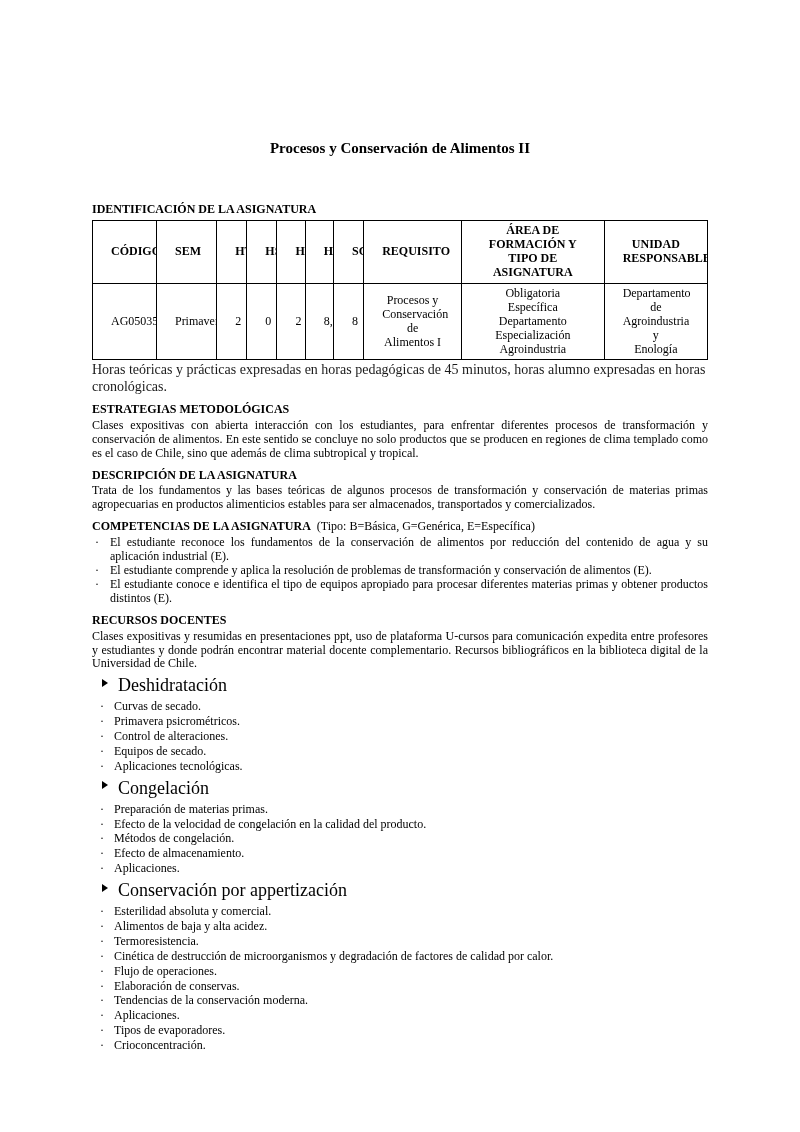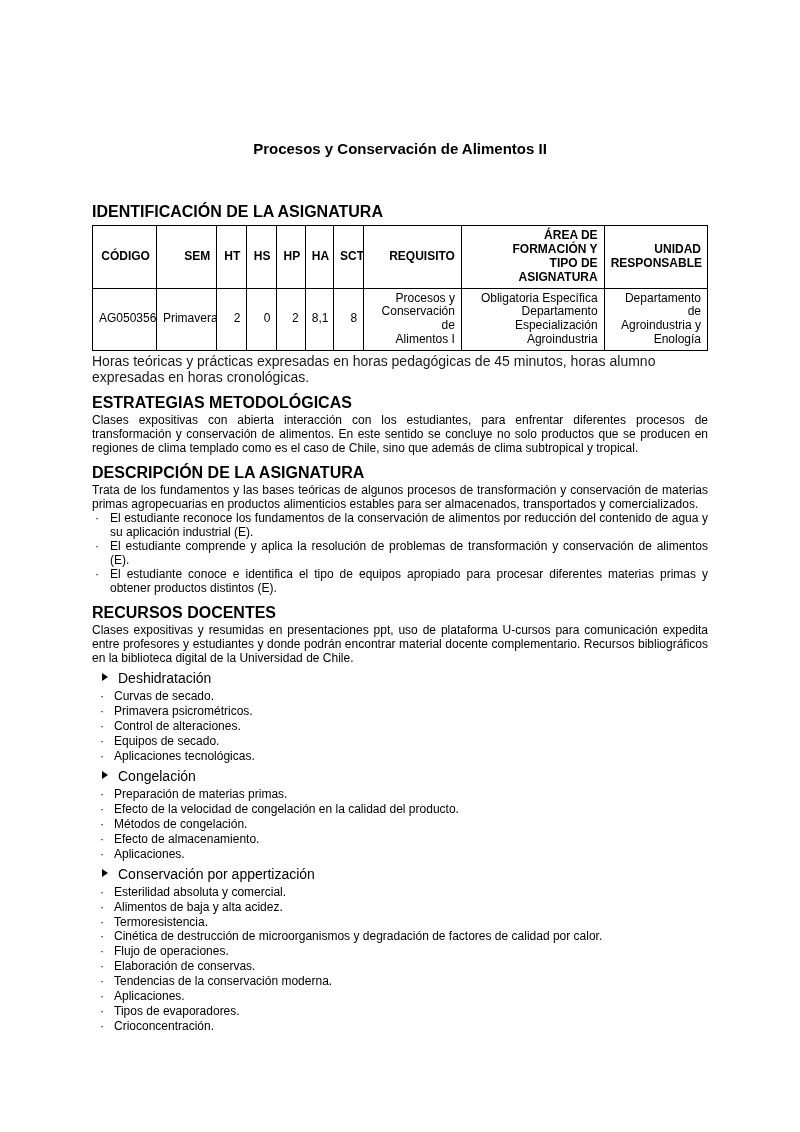--- a/index.html
+++ b/index.html
@@ -7,7 +7,7 @@
     width:800px; height:1132px; box-sizing:border-box;
     padding:140px 92px 30px 92px;
     background:#ffffff; color:#000;
-    font-family:Liberation Sans, sans-serif;
+    font-family:Liberation Serif, serif;
     font-size:12px; line-height:1.16;
     overflow:hidden;
   }

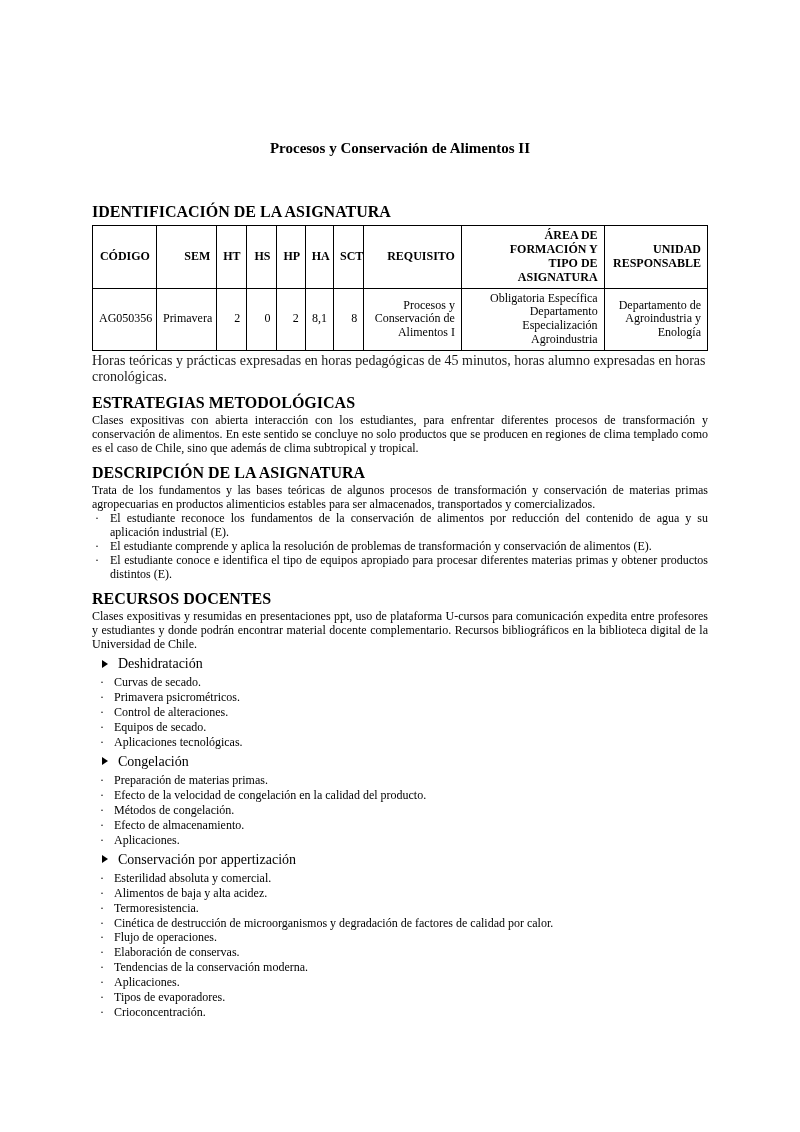--- a/index.html
+++ b/index.html
@@ -16,7 +16,7 @@
     margin:0;
   }
   h2.sec-h {
-    font-size:16px; font-weight:bold;
+    font-size:12px; font-weight:bold;
     margin:8px 0 2px 0;
   }
   h2.first { margin-top:46px; margin-bottom:3px; }

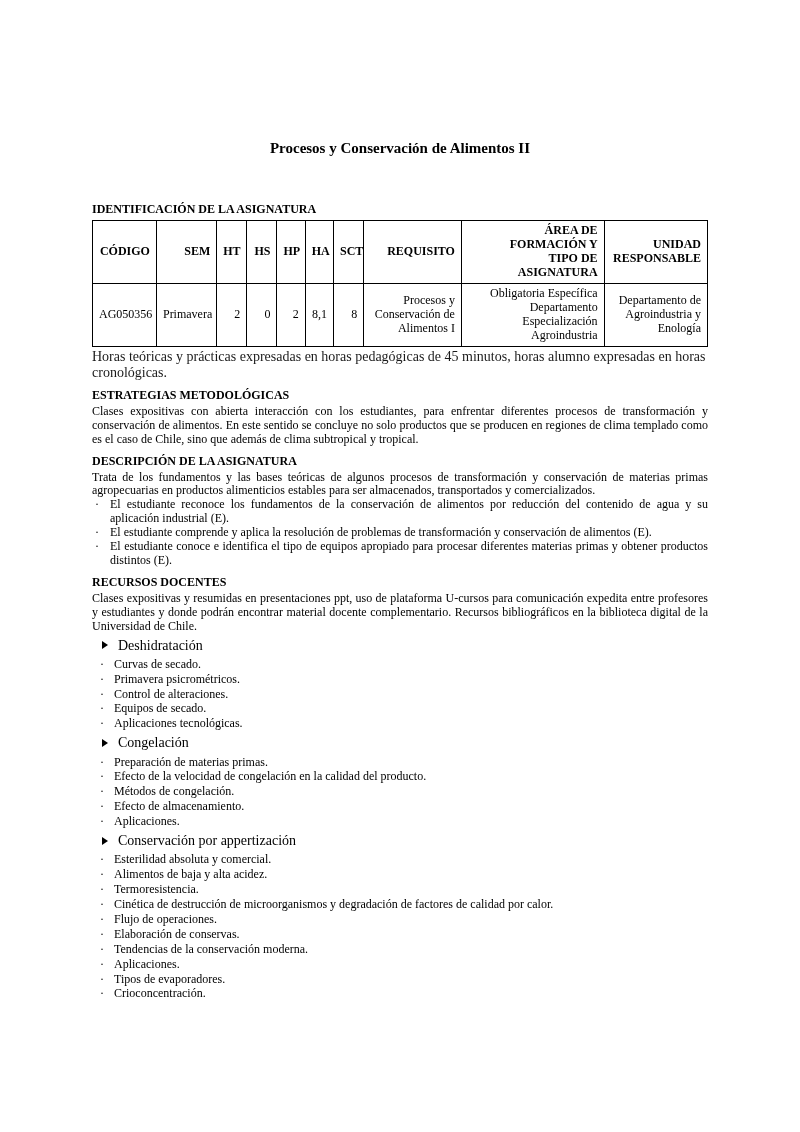--- a/index.html
+++ b/index.html
@@ -26,8 +26,8 @@
   }
   table.ident th, table.ident td {
     border:1px solid #000;
-    text-align:right; vertical-align:middle;
-    padding:3px 6px;
+    text-align:center; vertical-align:middle;
+    padding:3px 18px;
     white-space:pre-line;
     overflow:hidden;
   }

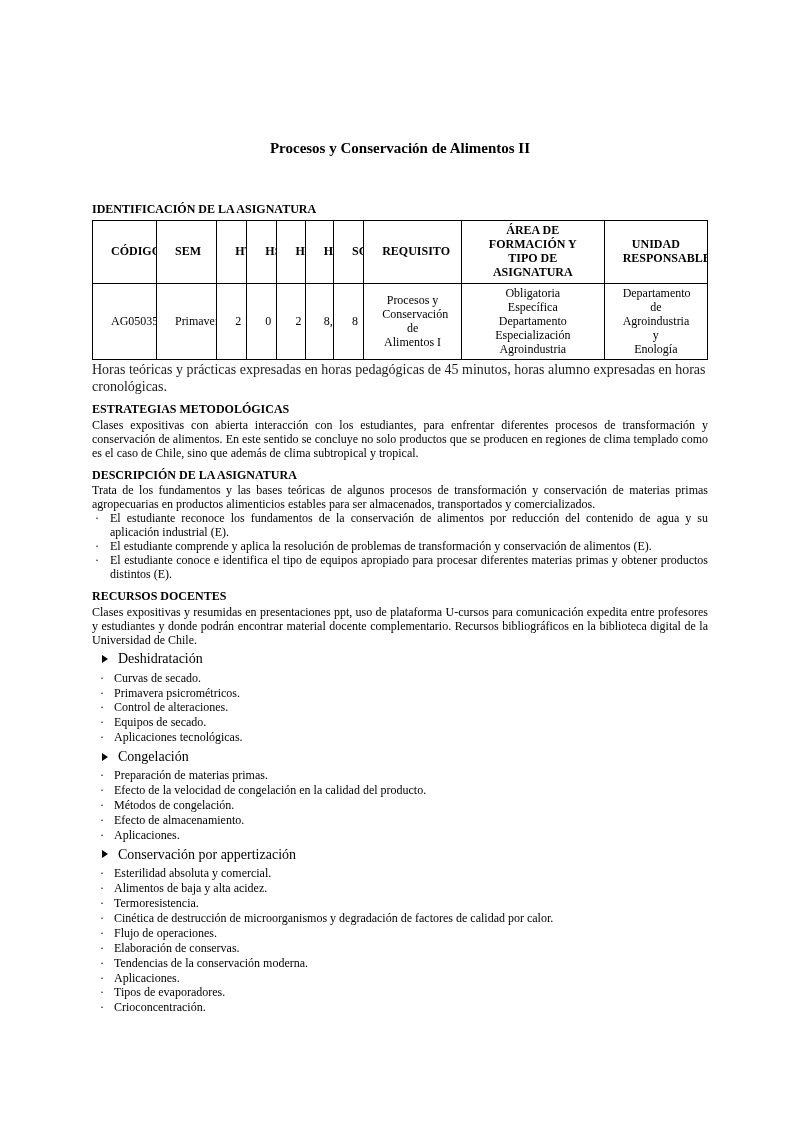--- a/index.html
+++ b/index.html
@@ -130,6 +130,7 @@
   </section>
 
   <section>
+    <h2 class="sec-h comp-head"><span>COMPETENCIAS DE LA ASIGNATURA</span>&nbsp; <span class="sub">(Tipo: B=Básica, G=Genérica, E=Específica)</span></h2>
     <div class="hang"><span class="marker">·</span><span>El estudiante reconoce los fundamentos de la conservación de alimentos por reducción del contenido de agua y su aplicación industrial (E).</span></div>
     <div class="hang"><span class="marker">·</span><span>El estudiante comprende y aplica la resolución de problemas de transformación y conservación de alimentos (E).</span></div>
     <div class="hang"><span class="marker">·</span><span>El estudiante conoce e identifica el tipo de equipos apropiado para procesar diferentes materias primas y obtener productos distintos (E).</span></div>

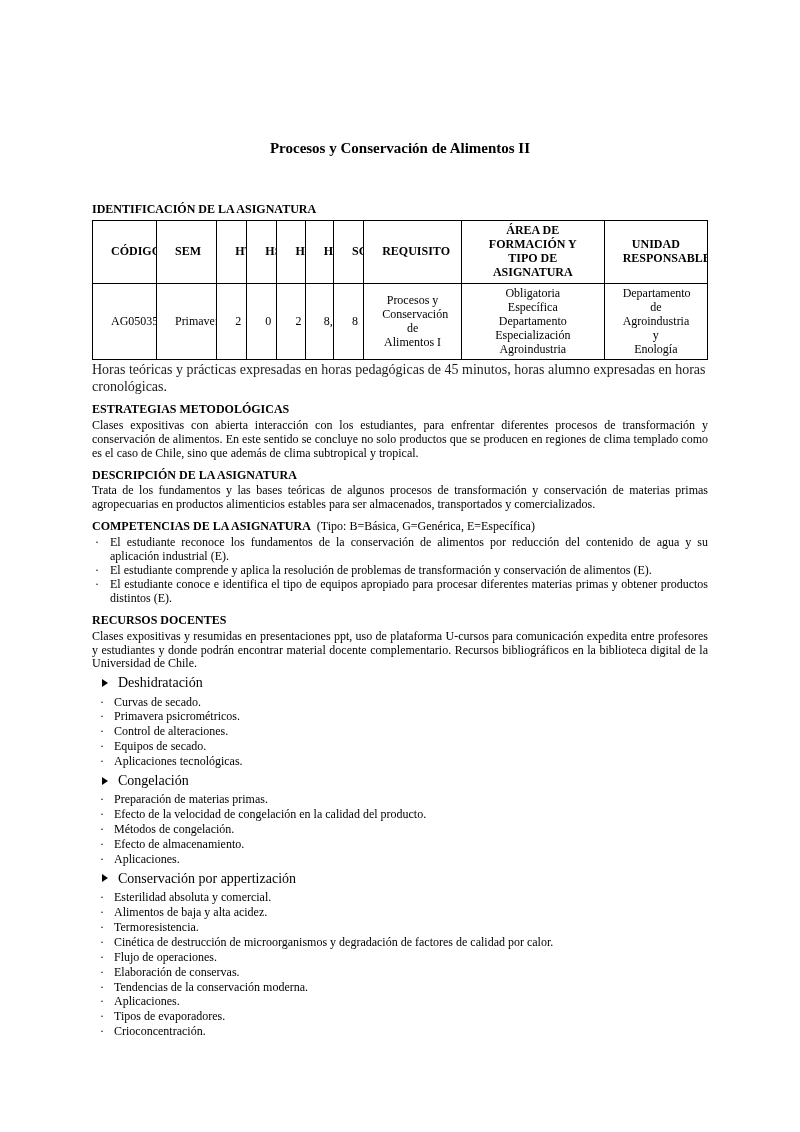--- a/index.html
+++ b/index.html
@@ -43,7 +43,7 @@
   .hang .marker { position:absolute; left:3px; top:0; }
   .contents { margin-top:1px; }
   .li { position:relative; margin:0; }
-  .li.lvl1 { padding-left:26px; margin:4px 0; font-size:14px; }
+  .li.lvl1 { padding-left:26px; margin:4px 0; font-size:18px; }
   .li.lvl2 { padding-left:22px; margin:1px 0; }
   .li.lvl2 .marker { position:absolute; left:8px; top:0; }
   .arrow-glyph {

